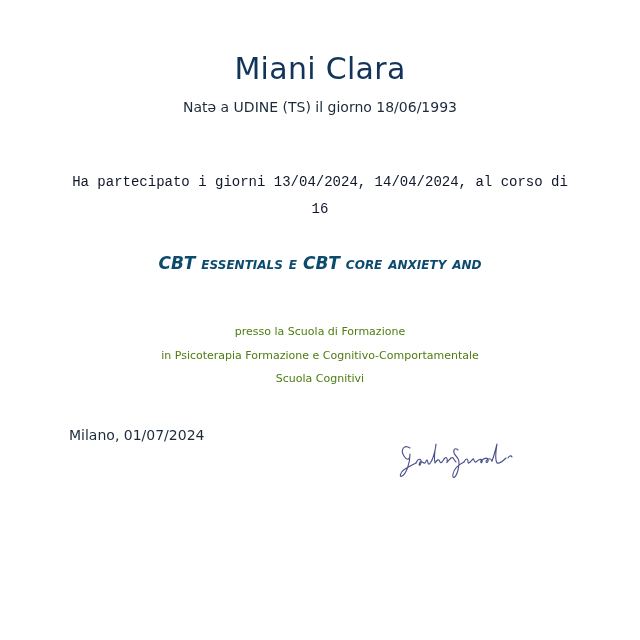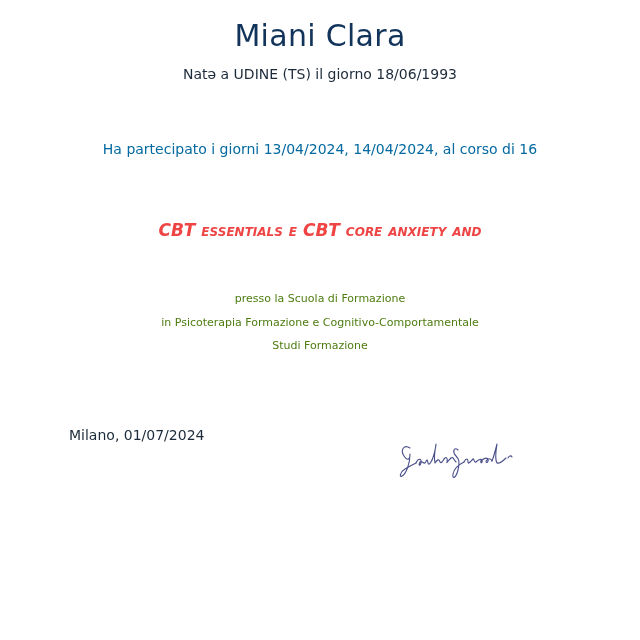--- a/index.html
+++ b/index.html
@@ -7,7 +7,7 @@
       width: 640px; height: 640px; position: relative; overflow: hidden;
       font-family: "DejaVu Sans", sans-serif; color: #1c2b3a;
     }
-    .abs { position: absolute; left: 0; width: 640px; text-align: center; }
+    .abs { position: absolute; left: 0; width: 640px; text-align: center; margin-top: 33px; }
     .name { top: 18px; font-size: 30px; color: #12345a; letter-spacing: 0.3px; }
     .born { top: 66px; font-size: 14px; color: #1c2b3a; }
     .attend { top: 136px; font-size: 14px; line-height: 27px; left: 60px; width: 520px; color: #0369a1; }

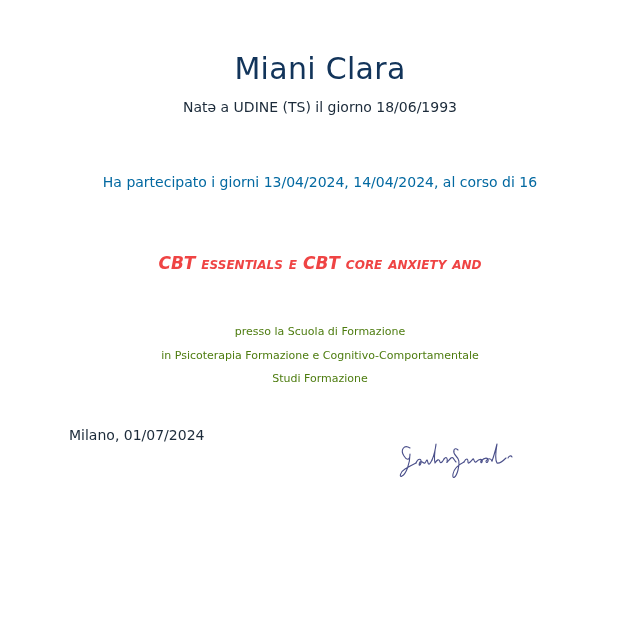--- a/index.html
+++ b/index.html
@@ -10,7 +10,7 @@
     .abs { position: absolute; left: 0; width: 640px; text-align: center; margin-top: 33px; }
     .name { top: 18px; font-size: 30px; color: #12345a; letter-spacing: 0.3px; }
     .born { top: 66px; font-size: 14px; color: #1c2b3a; }
-    .attend { top: 136px; font-size: 14px; line-height: 27px; left: 60px; width: 520px; color: #0369a1; }
+    .attend { top: 136px; font-size: 14px; line-height: 27px; left: 60px; width: 520px; color: #0f172a; font-family: Liberation Mono, monospace; }
     .course {
       top: 218px; left: 100px; width: 440px; font-size: 17px; line-height: 24px;
       font-weight: bold; font-style: italic; color: #ef4444; font-variant: small-caps;

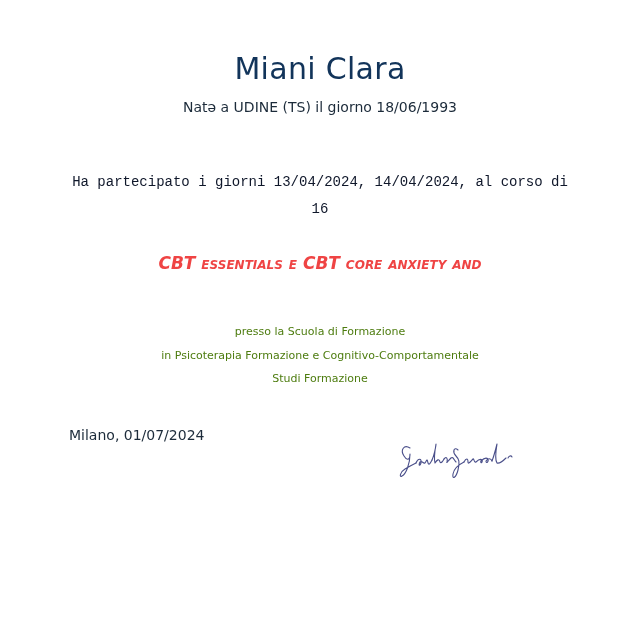--- a/index.html
+++ b/index.html
@@ -13,7 +13,7 @@
     .attend { top: 136px; font-size: 14px; line-height: 27px; left: 60px; width: 520px; color: #0f172a; font-family: Liberation Mono, monospace; }
     .course {
       top: 218px; left: 100px; width: 440px; font-size: 17px; line-height: 24px;
-      font-weight: bold; font-style: italic; color: #ef4444; font-variant: small-caps;
+      font-weight: bold; font-style: italic; color: #0c4a6e; font-variant: small-caps;
     }
     .school { top: 287px; font-size: 11px; line-height: 23.5px; color: #4d7c0f; }
     .place { position: absolute; left: 69px; top: 427px; font-size: 14px; color: #1c2b3a; text-align: center; }

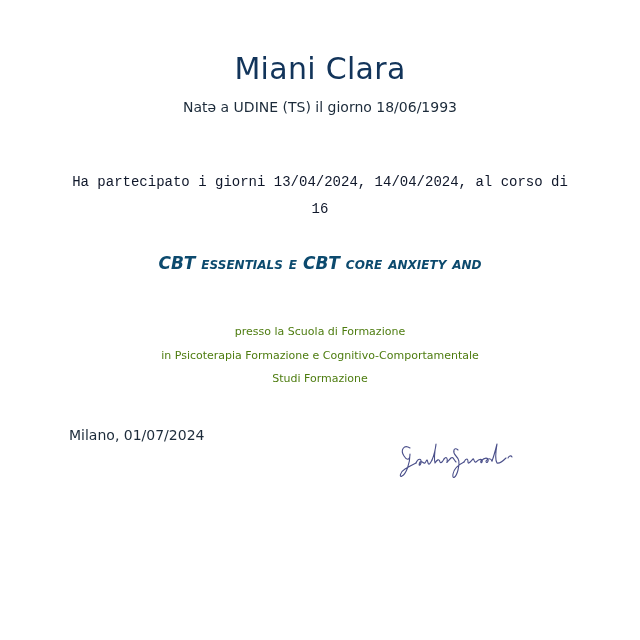--- a/index.html
+++ b/index.html
@@ -37,7 +37,7 @@
   <div class="abs school">
     <div>presso la Scuola di Formazione</div>
     <div>in Psicoterapia Formazione e Cognitivo-Comportamentale</div>
-    <div>Studi Formazione</div>
+    <div>Scuola Cognitivi</div>
   </div>
 
   <div class="place">Milano, 01/07/2024</div>

